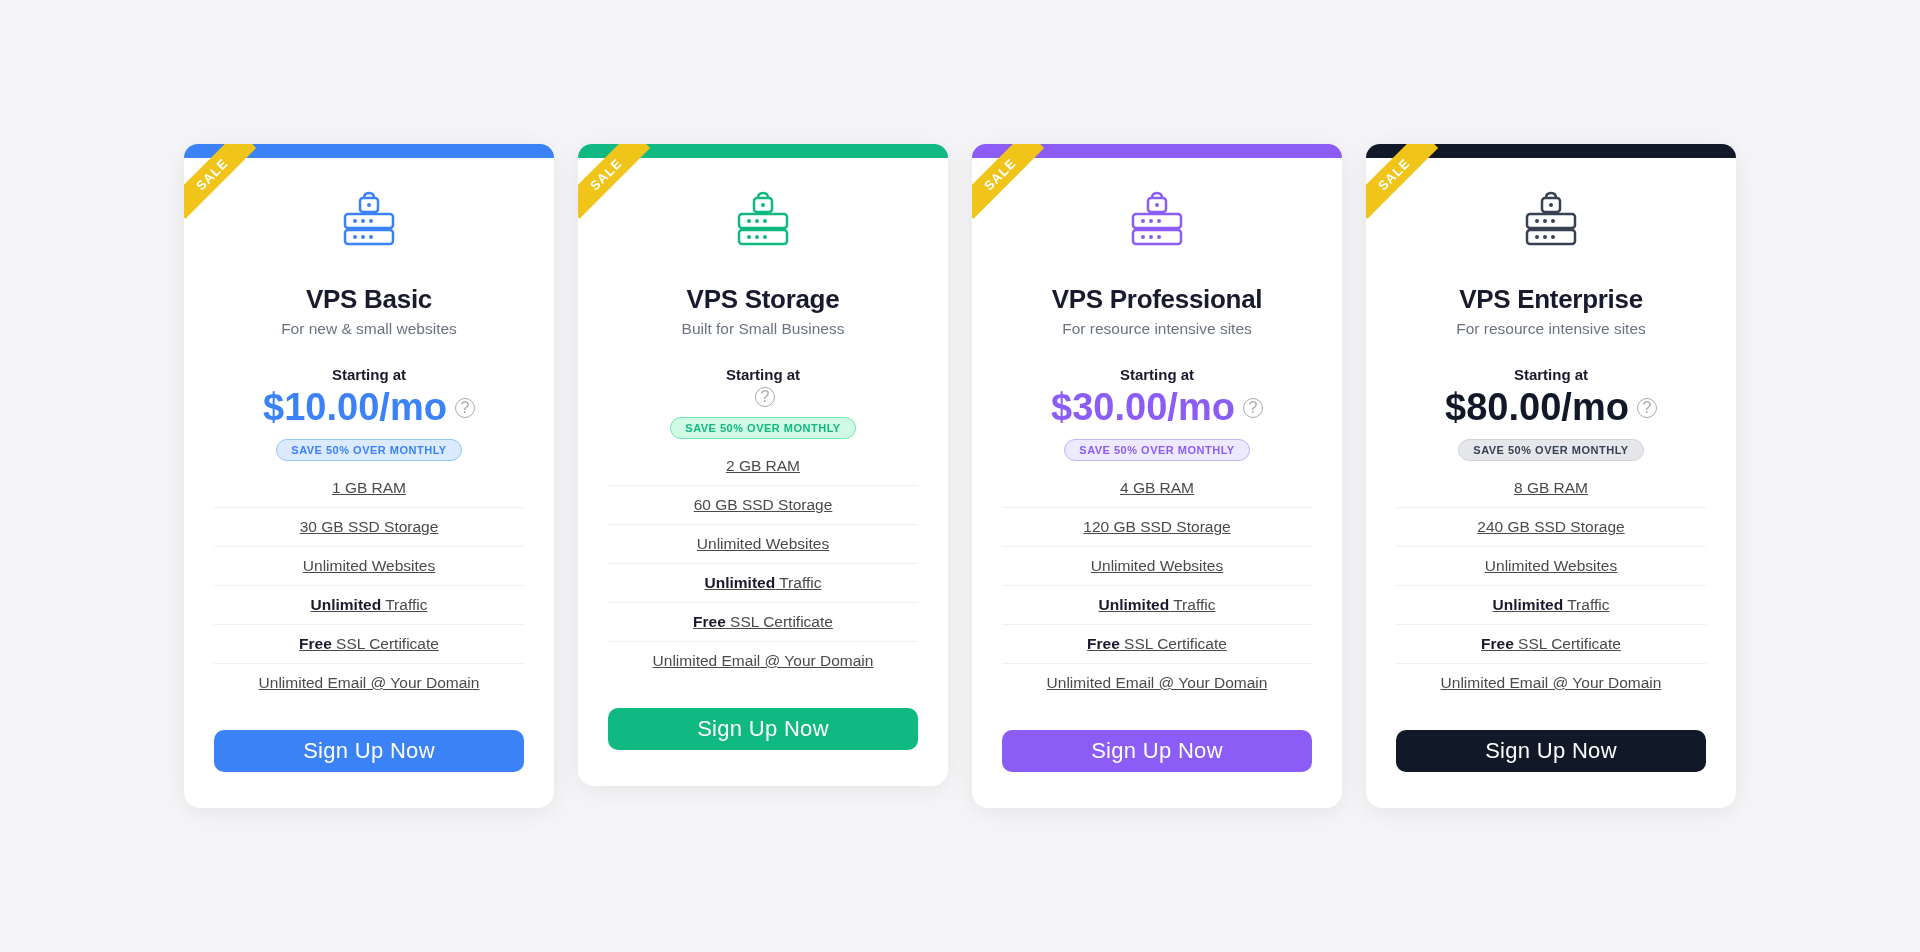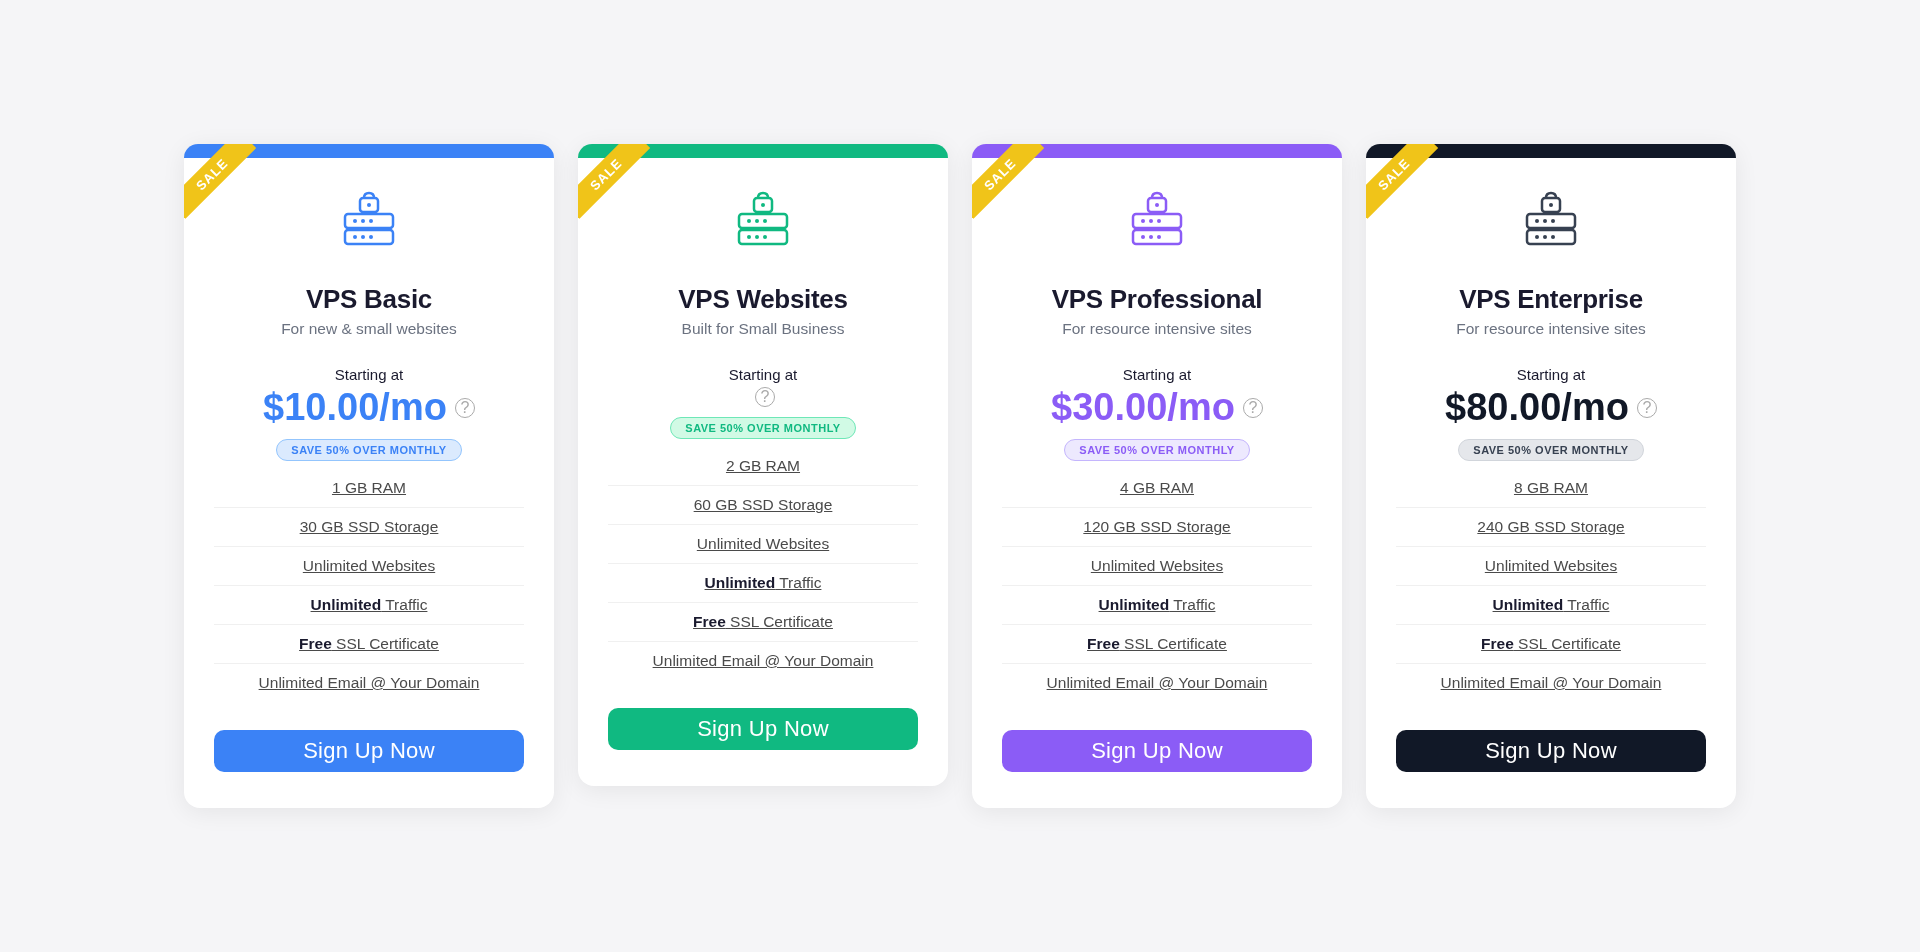--- a/index.html
+++ b/index.html
@@ -263,7 +263,7 @@
     <circle cx="40" cy="19" r="2" fill="currentColor"></circle>
   </svg>
     </div>
-    <div class="plan-name">VPS Websites</div>
+    <div class="plan-name">VPS Storage</div>
     <div class="plan-tagline">Built for Small Business</div>
     <div class="starting-at">Starting at</div>
     <div class="plan-price">

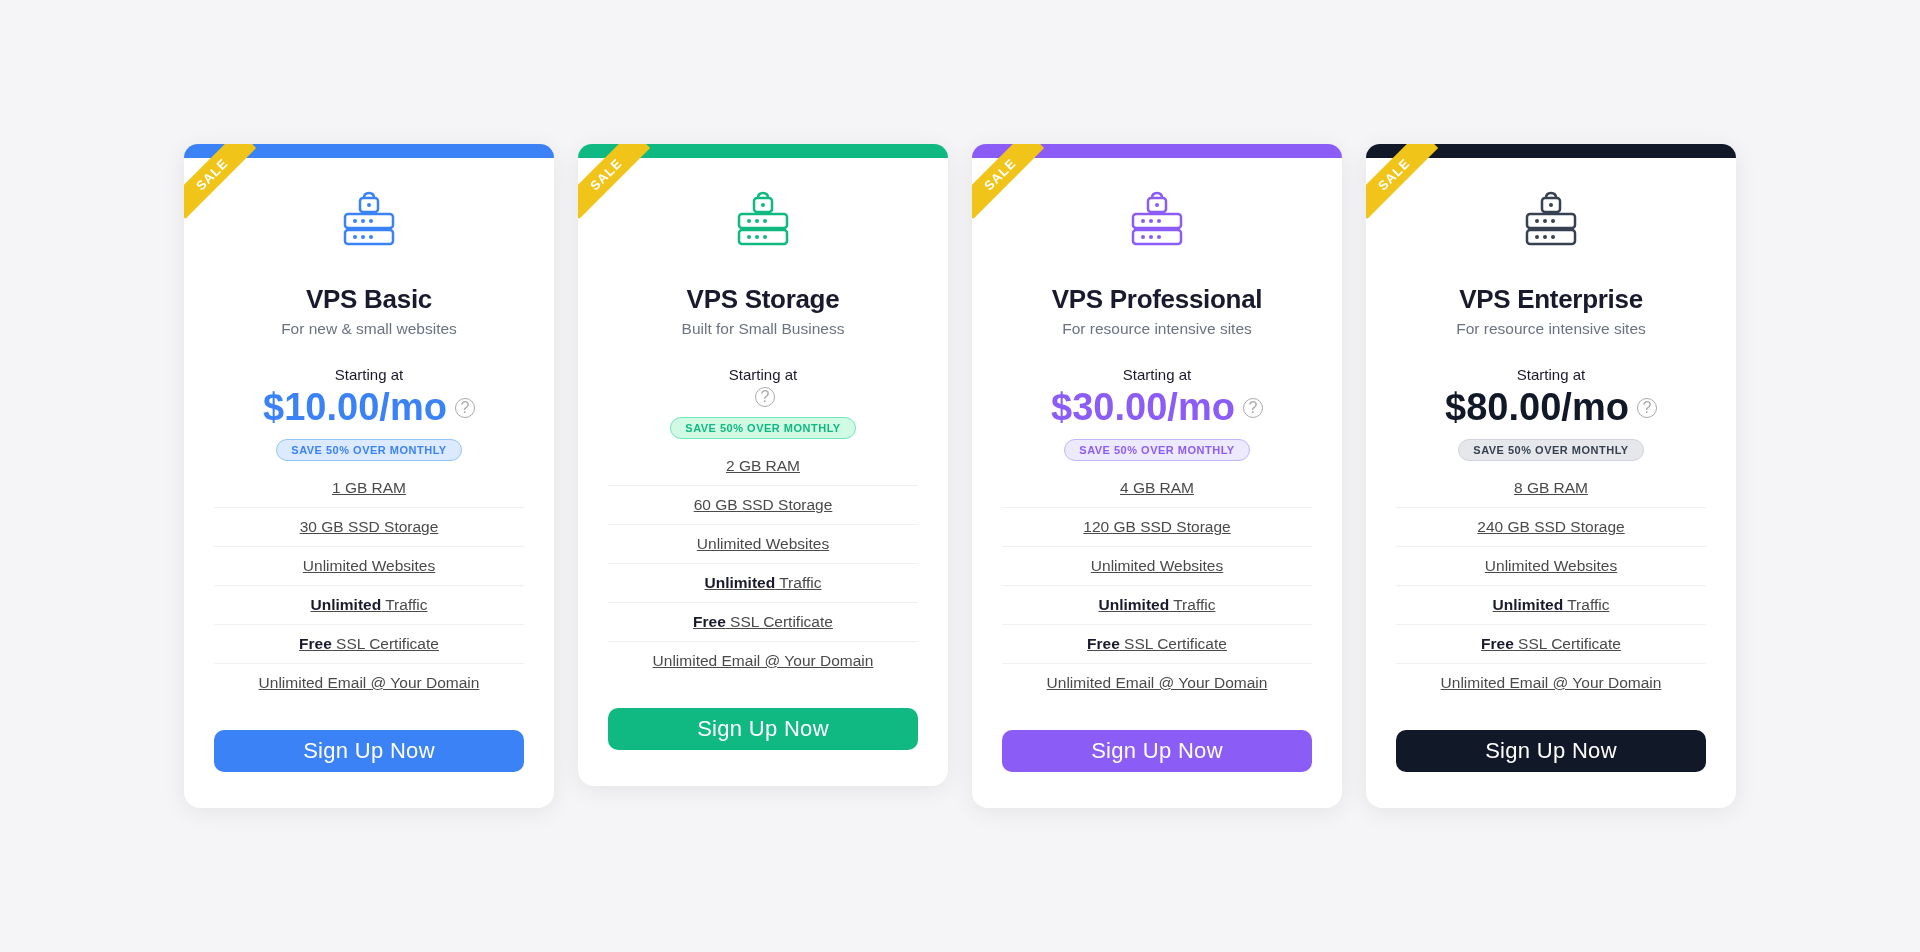--- a/index.html
+++ b/index.html
@@ -89,7 +89,7 @@
     }
     .starting-at {
       font-size: 15px;
-      font-weight: 400;
+      font-weight: 700;
       color: #1a1a2e;
       text-align: center;
       margin-bottom: 4px;

